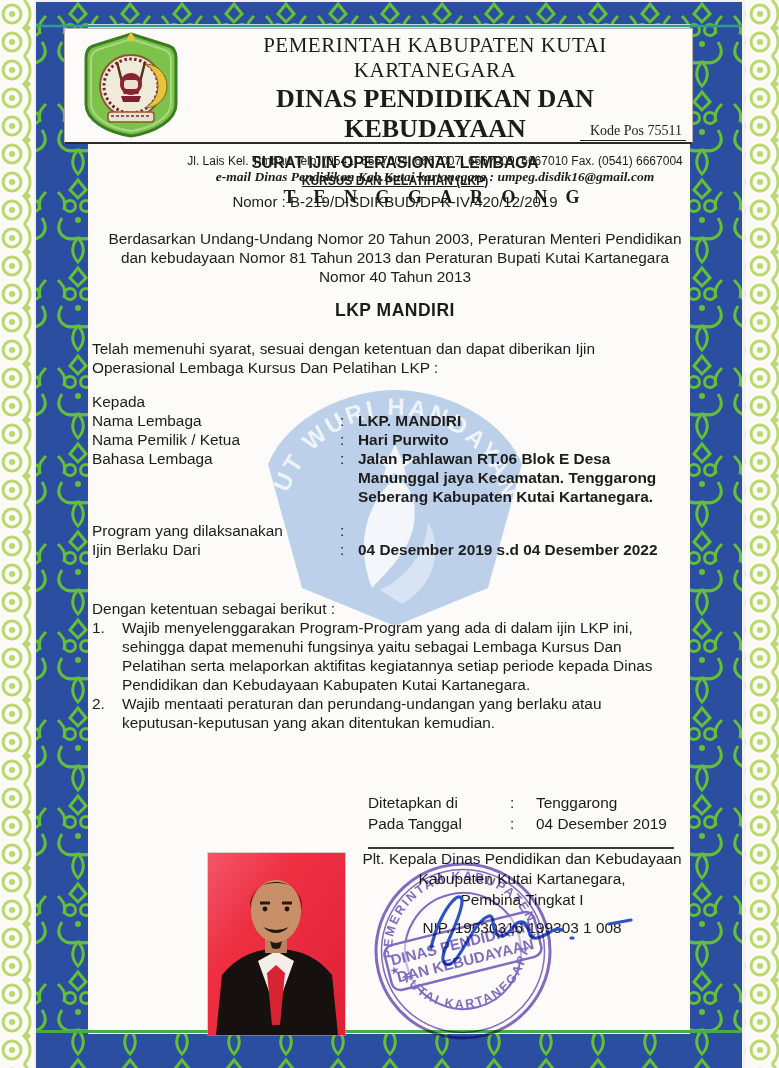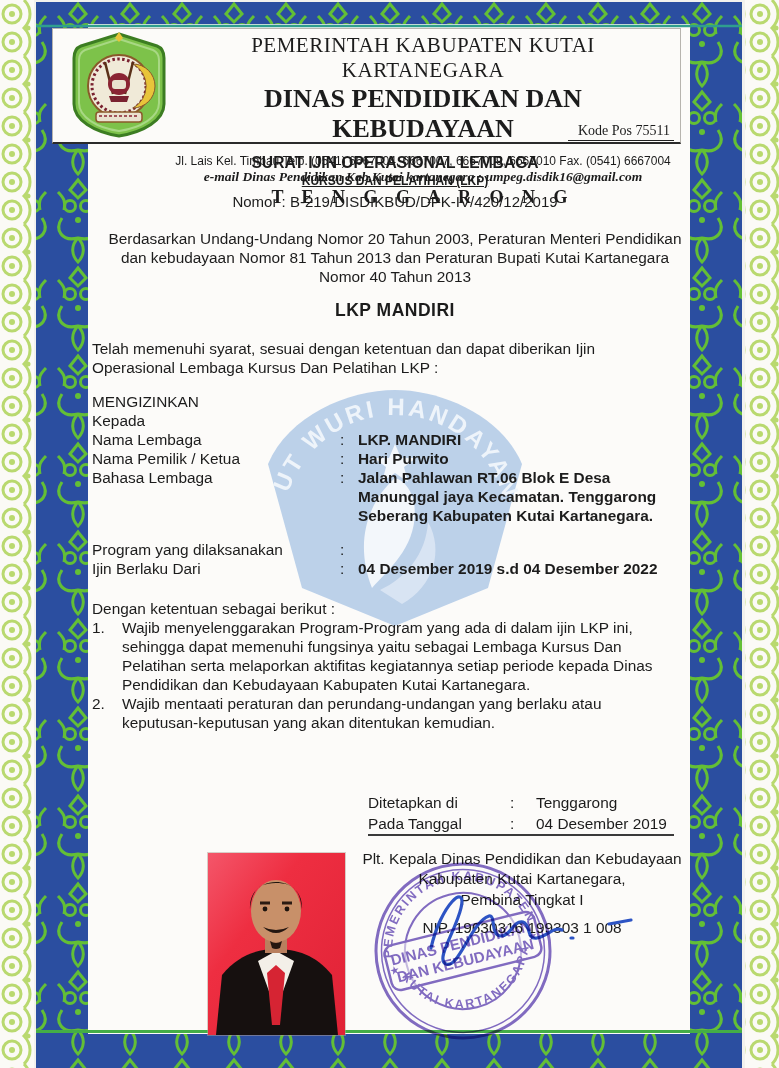--- a/index.html
+++ b/index.html
@@ -10,7 +10,7 @@
   .abs{position:absolute;}
 
   
-  .header-box{position:absolute;left:52px;top:28px;width:627px;height:113px;background:#fcfbf9;
+  .header-box{position:absolute;left:64px;top:28px;width:627px;height:113px;background:#fcfbf9;
               border:1px solid #b7b4ae;border-bottom:2.5px solid #2b2b2b;z-index:5;}
   .crest{position:absolute;left:16px;top:3px;}
   .header-text{position:absolute;left:118px;top:4px;width:504px;text-align:center;

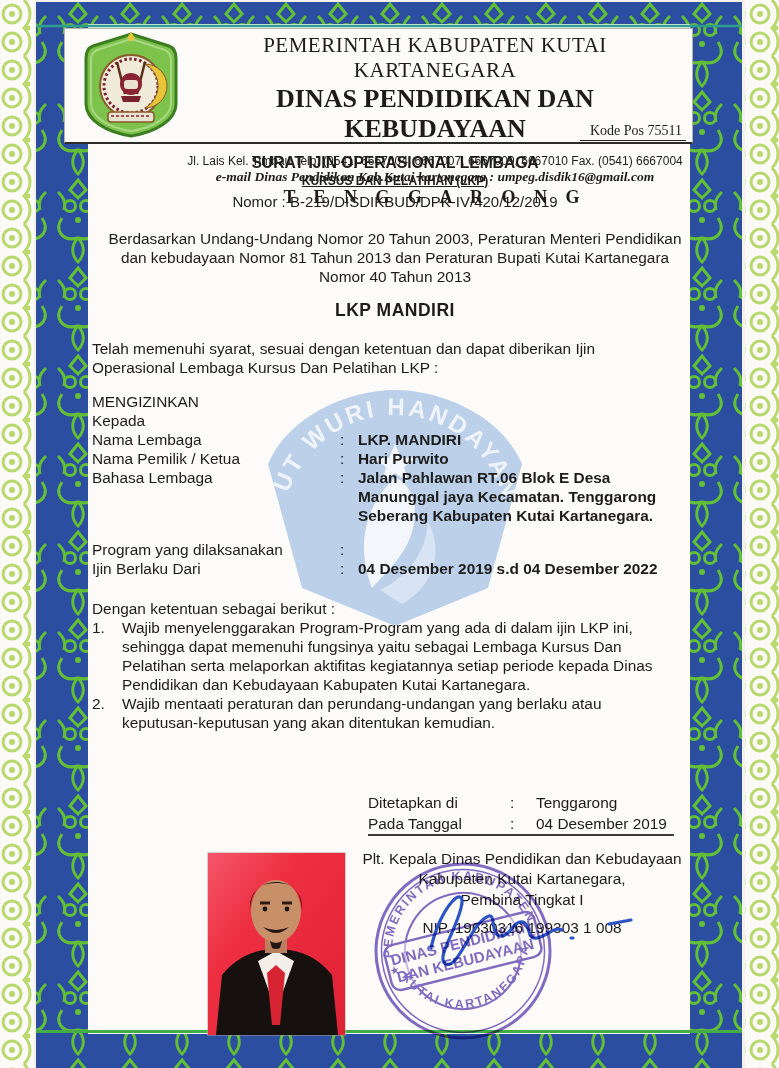--- a/index.html
+++ b/index.html
@@ -156,7 +156,6 @@
 Operasional Lembaga Kursus Dan Pelatihan LKP :</div>
 
   <div class="body-block grant">
-    <div class="grant-head">MENGIZINKAN</div>
     <div>Kepada</div>
     <div class="frow">
       <span>Nama Lembaga</span>

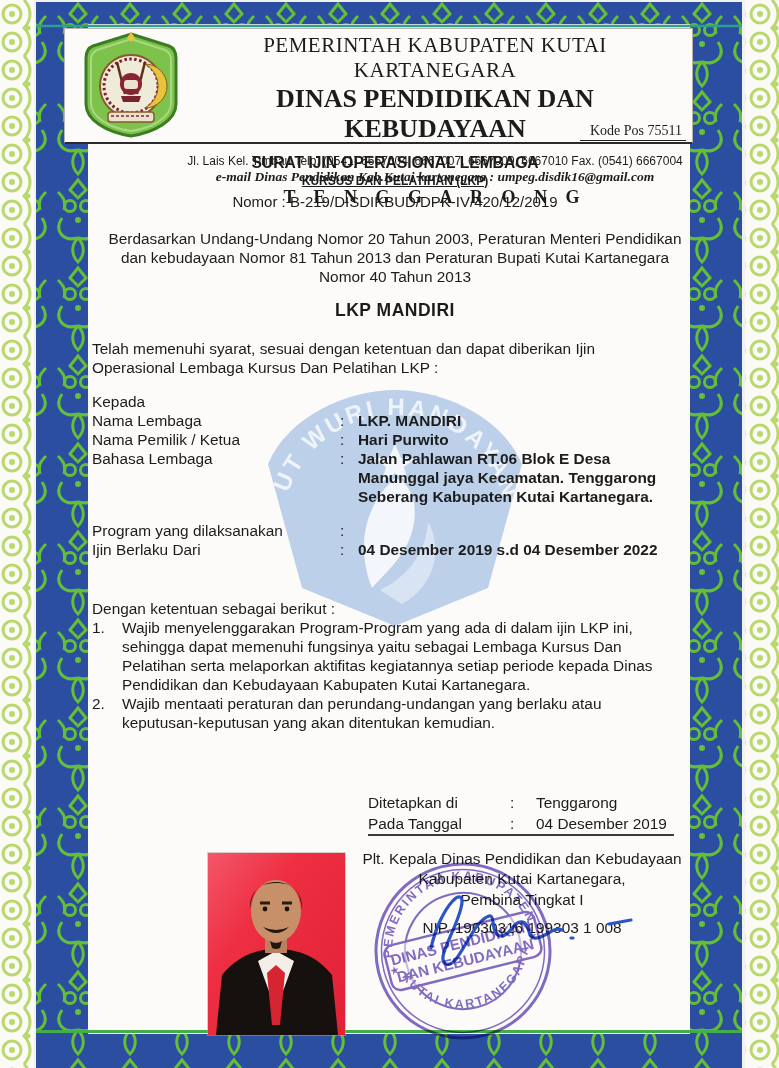--- a/index.html
+++ b/index.html
@@ -44,7 +44,7 @@
 
   .issuance{position:absolute;left:368px;top:792px;width:306px;font-size:15.4px;line-height:21px;z-index:4;}
   .irow{display:grid;grid-template-columns:142px 26px 138px;}
-  .irow.underlined{border-bottom:2px solid #3a3a3a;padding-bottom:0;}
+  .irow.underlined{border-bottom:2px solid #3a3a3a;padding-bottom:13px;}
 
   .sig-block{position:absolute;left:346px;top:849px;width:352px;text-align:center;
              font-size:15.4px;line-height:20px;z-index:4;}

